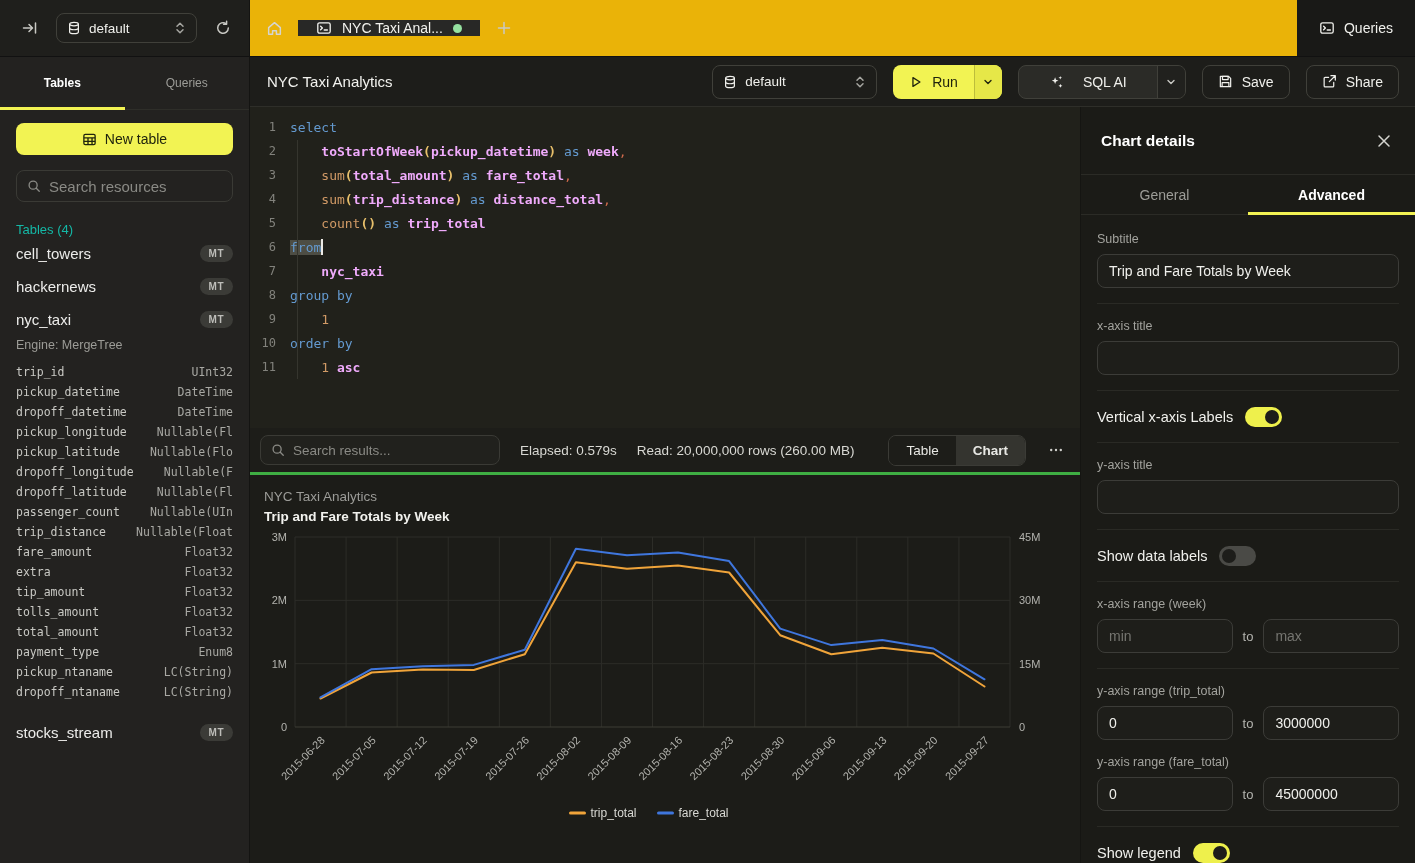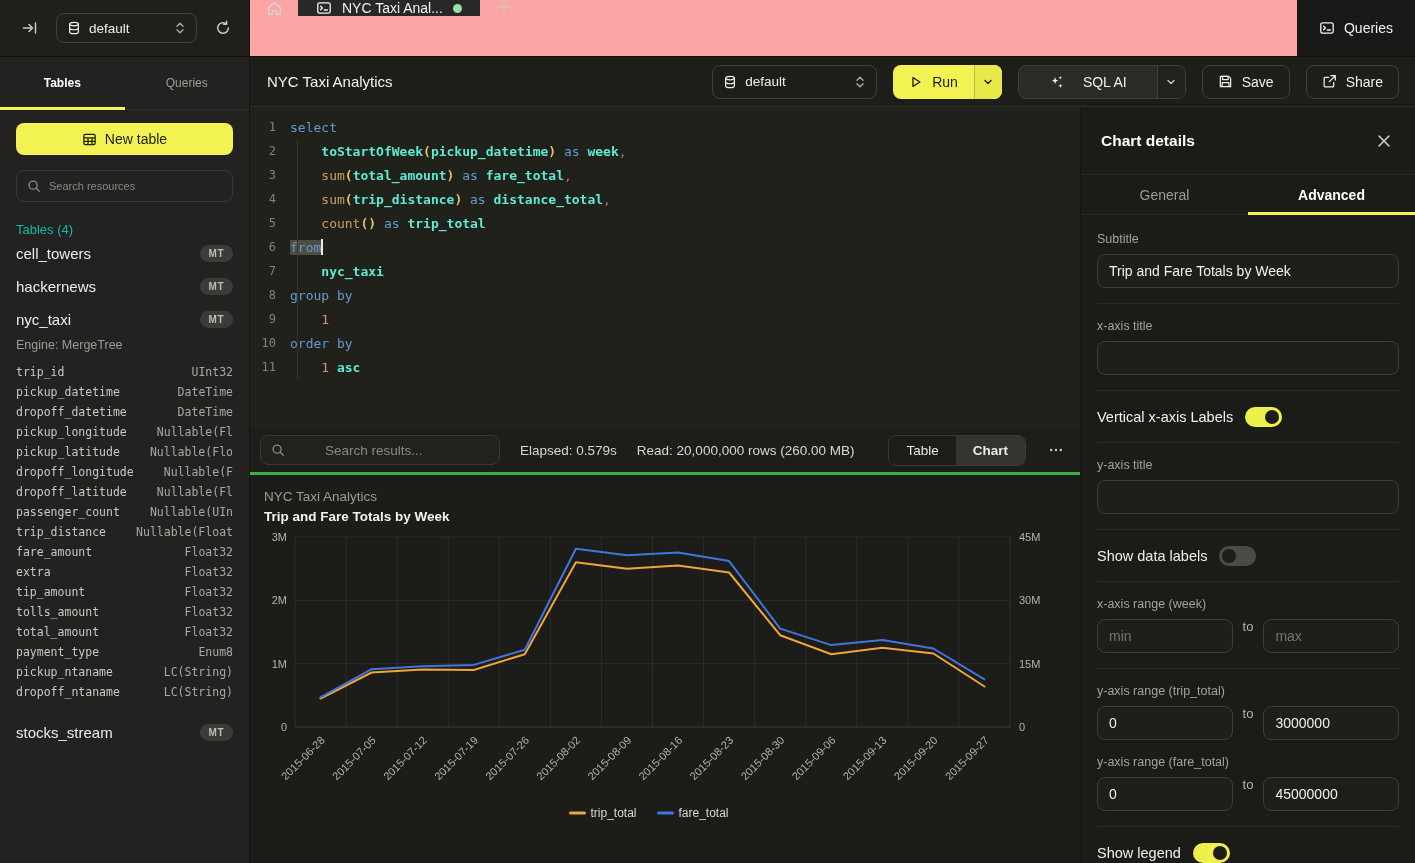--- a/index.html
+++ b/index.html
@@ -13,7 +13,7 @@
   .icon-btn { background:none; border:none; color:#c9c9c4; display:flex; align-items:center; justify-content:center; cursor:pointer; padding:4px; }
   .db-select { flex:1; height:30px; display:flex; align-items:center; gap:8px; border:1px solid #40403a; border-radius:8px; padding:0 10px; color:#f0f0ec; background:transparent; cursor:pointer; }
   .db-select .lbl { flex:1; font-size:13.5px; }
-  .tabstrip { flex:1; display:flex; align-items:flex-start; background:#fca5a5; }
+  .tabstrip { flex:1; display:flex; align-items:center; background:#eab308; }
   .home-btn { width:48px; display:flex; align-items:center; justify-content:center; color:#d5d5d0; cursor:pointer; }
   .etab { display:flex; align-items:center; gap:10px; padding:0 18px; background:#282826; color:#f2f2ee; font-size:14px; cursor:pointer; max-width:210px; }
   .etab .dot { width:9px; height:9px; border-radius:50%; background:#96e2a0; }

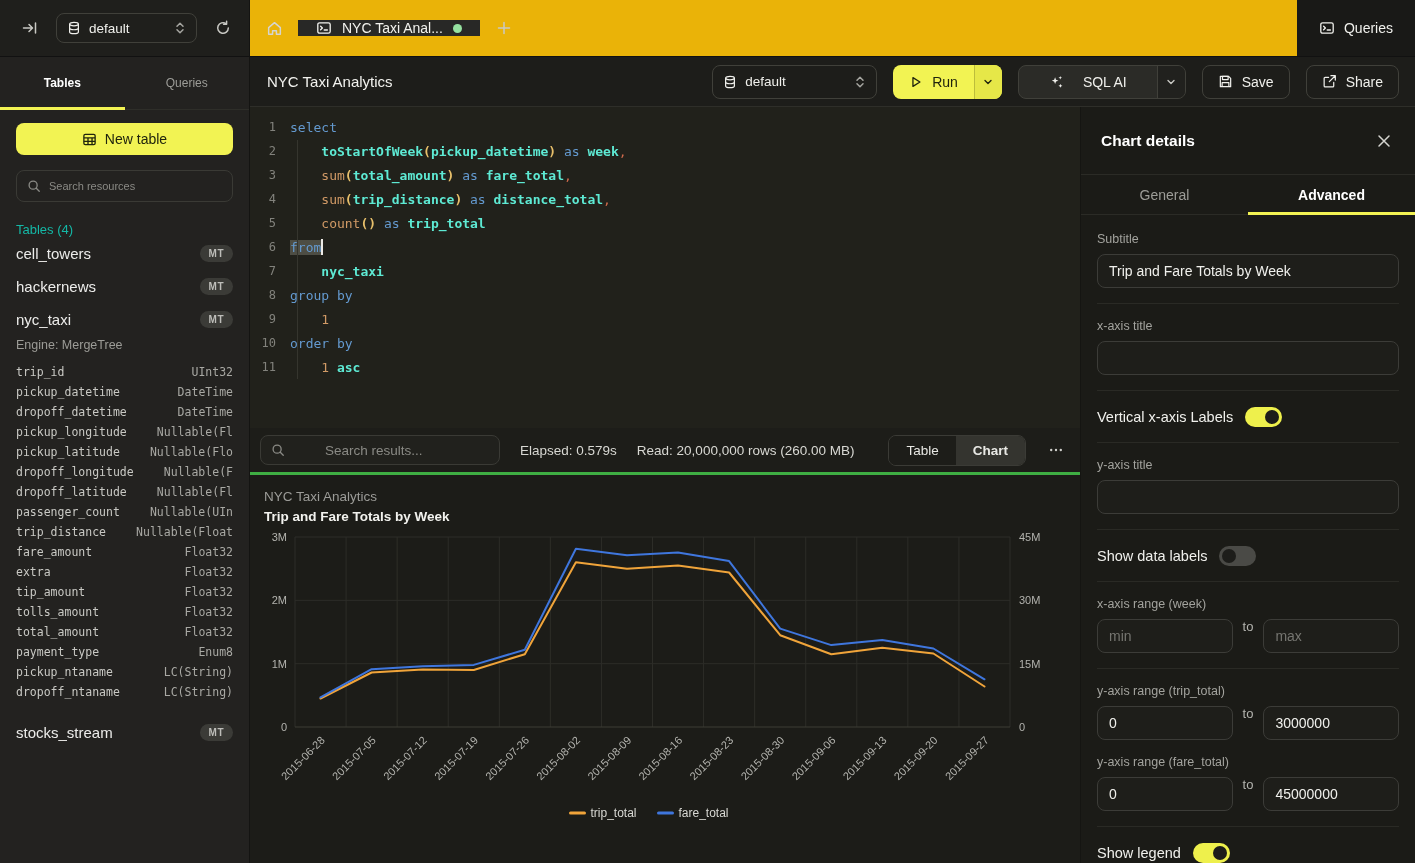--- a/index.html
+++ b/index.html
@@ -70,7 +70,7 @@
   .lc { margin-left:14px; }
   .tk-kw { color:#649ad0; }
   .tk-fn { color:#d19a66;text-align:center; }
-  .tk-id { color:#5eead4; font-weight:700; }
+  .tk-id { color:#f0abfc; font-weight:700; }
   .tk-pr { color:#e8c06b; font-weight:700; }
   .tk-pc { color:#cf6a4c; }
   .tk-num { color:#d19a66; }

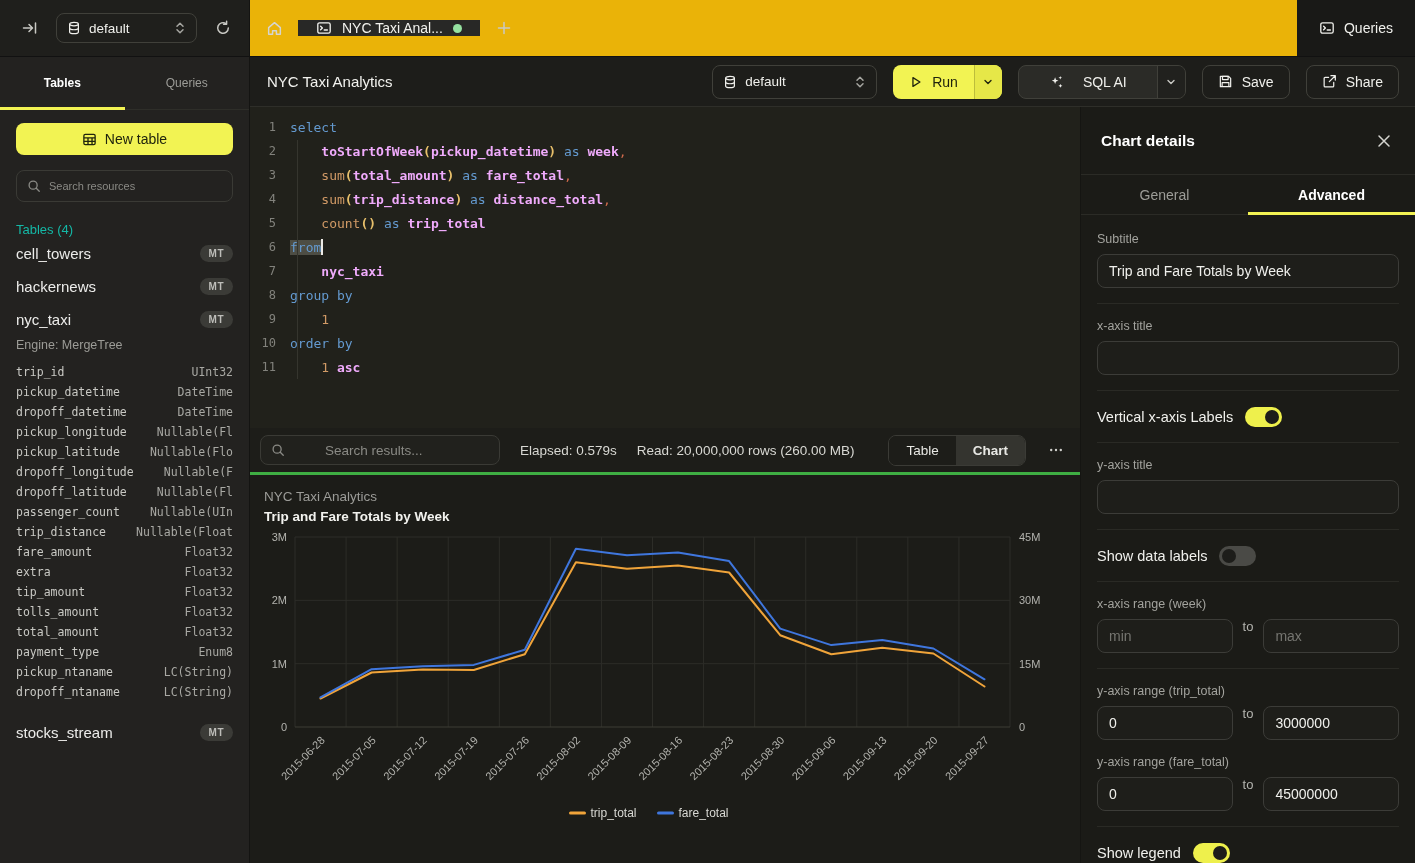--- a/index.html
+++ b/index.html
@@ -33,7 +33,7 @@
   .sb-body { flex:1; padding:13px 16px; overflow:hidden; }
   .new-table { width:100%; height:32px; background:#f2f353; color:#20240d; border:none; border-radius:8px; font-size:14px; font-weight:500; display:flex; align-items:center; justify-content:center; gap:8px; cursor:pointer; font-family:inherit; }
   .sb-search { margin-top:15px; height:32px; border:1px solid #3a3a35; border-radius:8px; display:flex; align-items:center; padding:0 10px; gap:8px; color:#8a8a85; }
-  .sb-search input { flex:1; background:transparent; border:none; outline:none; color:#e8e8e4; font-size:11px; font-family:inherit; }
+  .sb-search input { flex:1; background:transparent; border:none; outline:none; color:#e8e8e4; font-size:15px; font-family:inherit; }
   .sb-search input::placeholder { color:#8a8a85; }
   .sb-section { margin-top:20px; font-size:13px; color:#14b8a6; }
   .tbl-row { height:33px; display:flex; align-items:center; justify-content:space-between; cursor:pointer; }

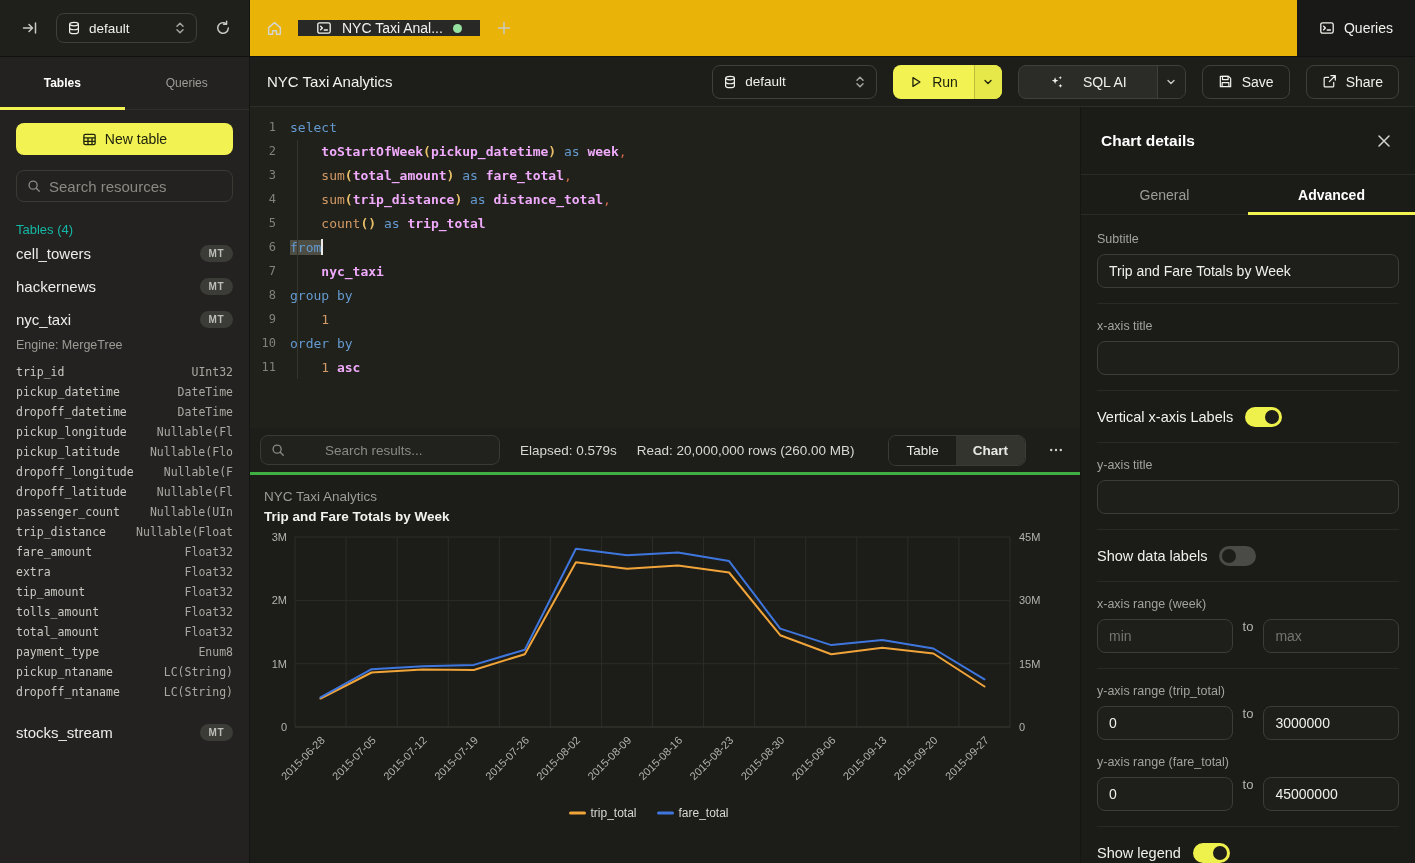--- a/index.html
+++ b/index.html
@@ -79,7 +79,7 @@
 
   .results-bar { height:44px; background:#1d1d19; display:flex; align-items:center; padding:0 14px 0 10px; gap:20px; }
   .res-search { width:240px; height:30px; border:1px solid #3a3a35; border-radius:8px; display:flex; align-items:center; padding:0 10px; gap:8px; color:#8a8a85; background:#21211d; }
-  .res-search input { flex:1; width:100%; background:transparent; border:none; outline:none; color:#e8e8e4; font-size:13.5px; font-family:inherit;margin-left:32px; }
+  .res-search input { flex:1; width:100%; background:transparent; border:none; outline:none; color:#e8e8e4; font-size:13.5px; font-family:inherit; }
   .res-search input::placeholder { color:#8a8a85; }
   .res-stat { font-size:13.5px; color:#d8d8d3; white-space:nowrap; }
   .seg { margin-left:auto; display:flex; border:1px solid #3b3b36; border-radius:8px; overflow:hidden; }

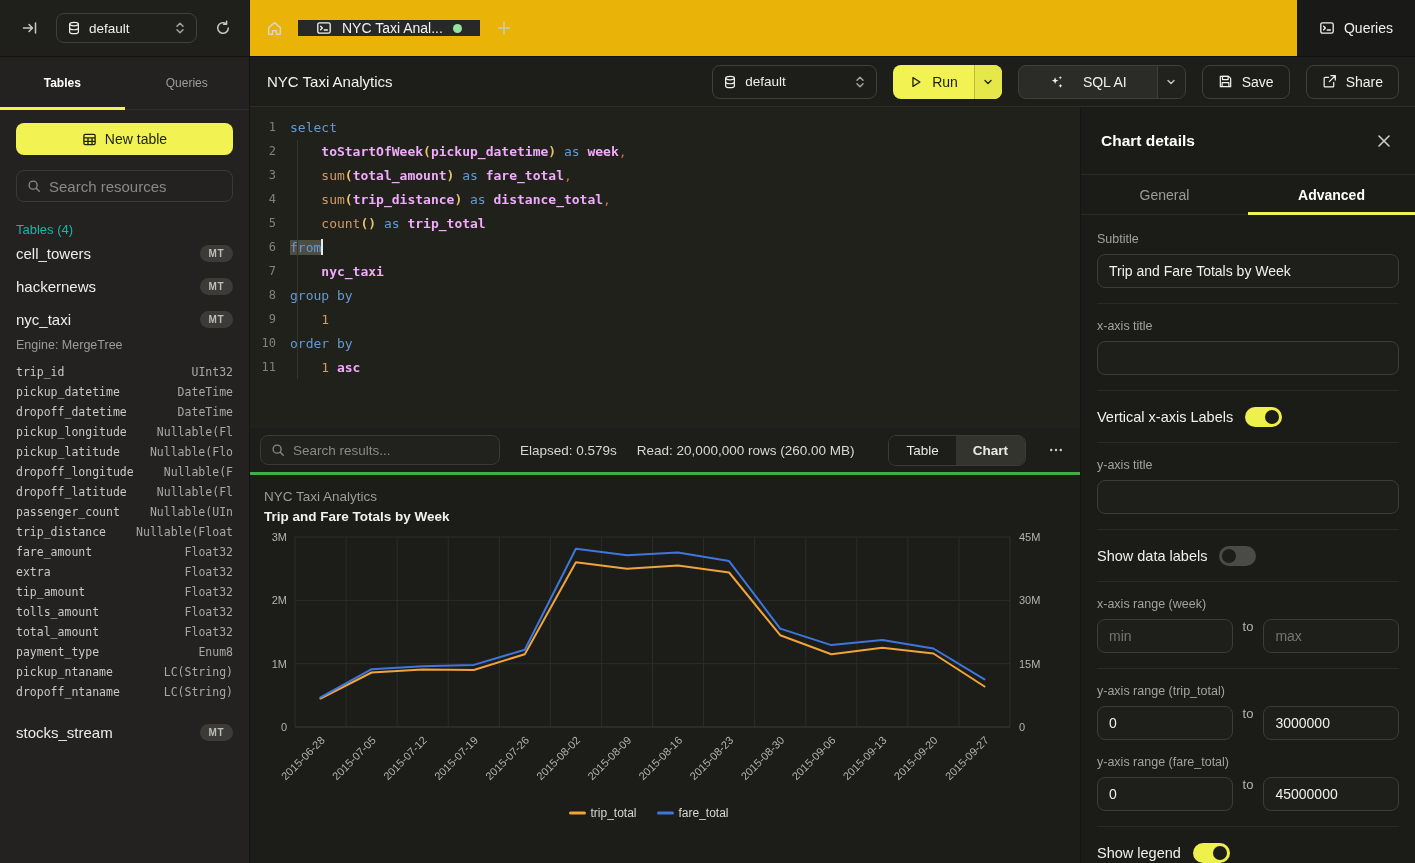--- a/index.html
+++ b/index.html
@@ -113,7 +113,7 @@
   .toggle .knob { position:absolute; top:3px; width:14px; height:14px; border-radius:50%; background:#1d1d1a; }
   .toggle.on .knob { right:3px; }
   .toggle.off .knob { left:3px; }
-  .range-row { display:flex; gap:10px; }
+  .range-row { display:flex; align-items:center; gap:10px; }
   .range-row .text-input { flex:1; min-width:0; }
   .range-to { font-size:13px; color:#b3b3ae; }
 

